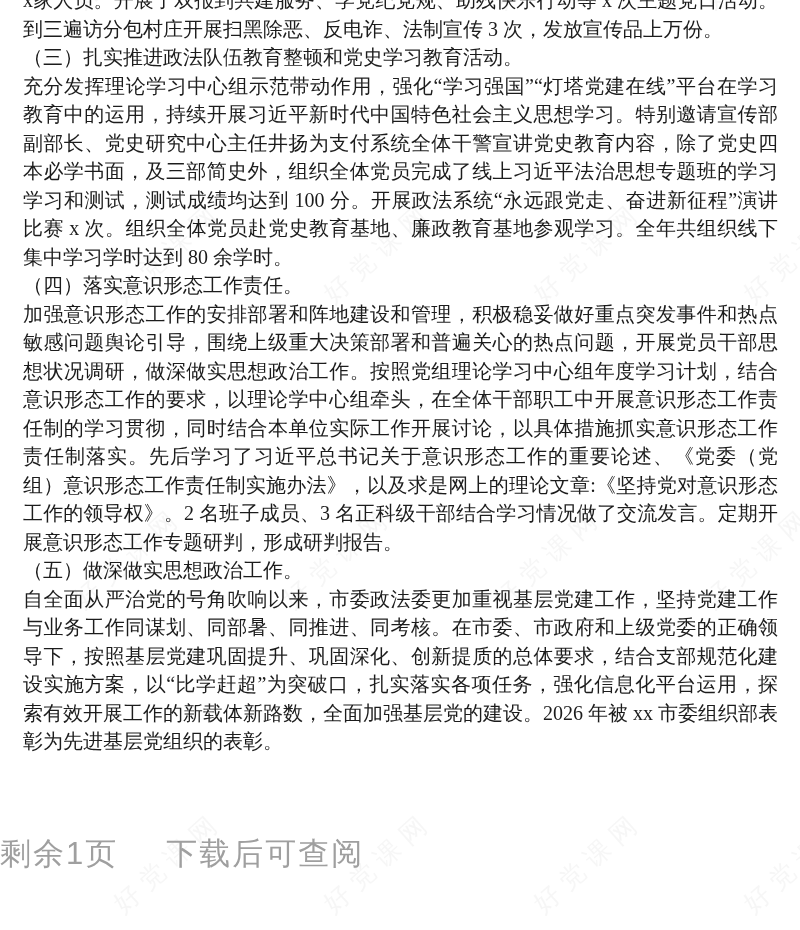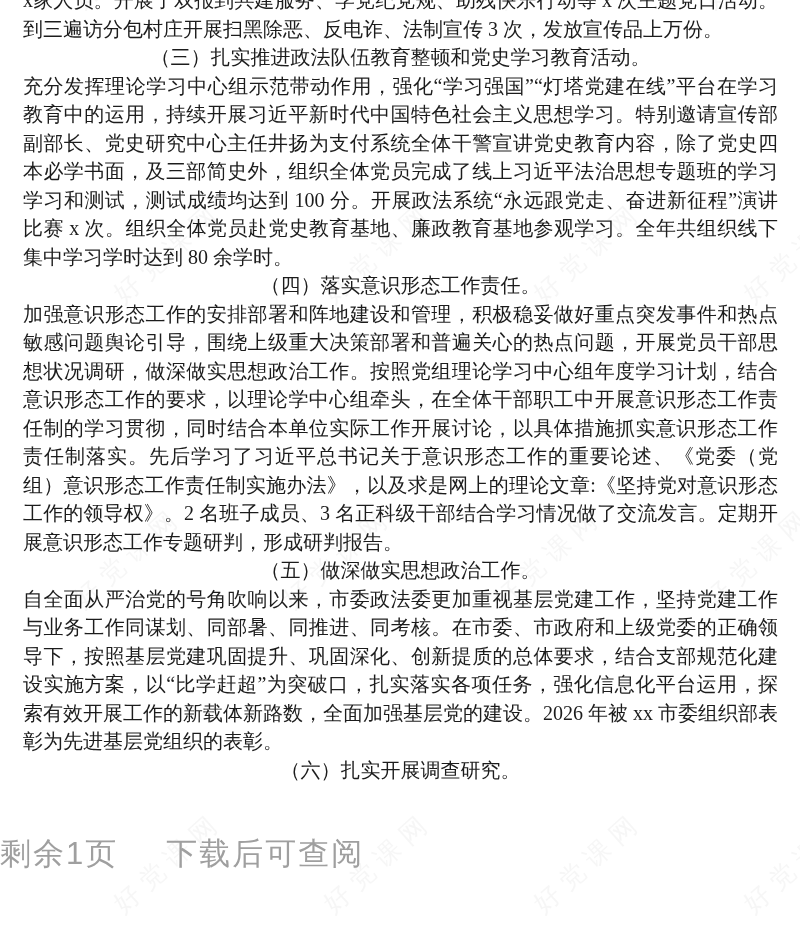--- a/index.html
+++ b/index.html
@@ -23,7 +23,7 @@
     z-index: 2;
   }
   .doc p { margin: 0; padding: 0; }
-  .doc .heading { text-align: center; }
+  .doc .heading { text-align: left; }
   .watermark-layer {
     position: absolute;
     inset: 0;

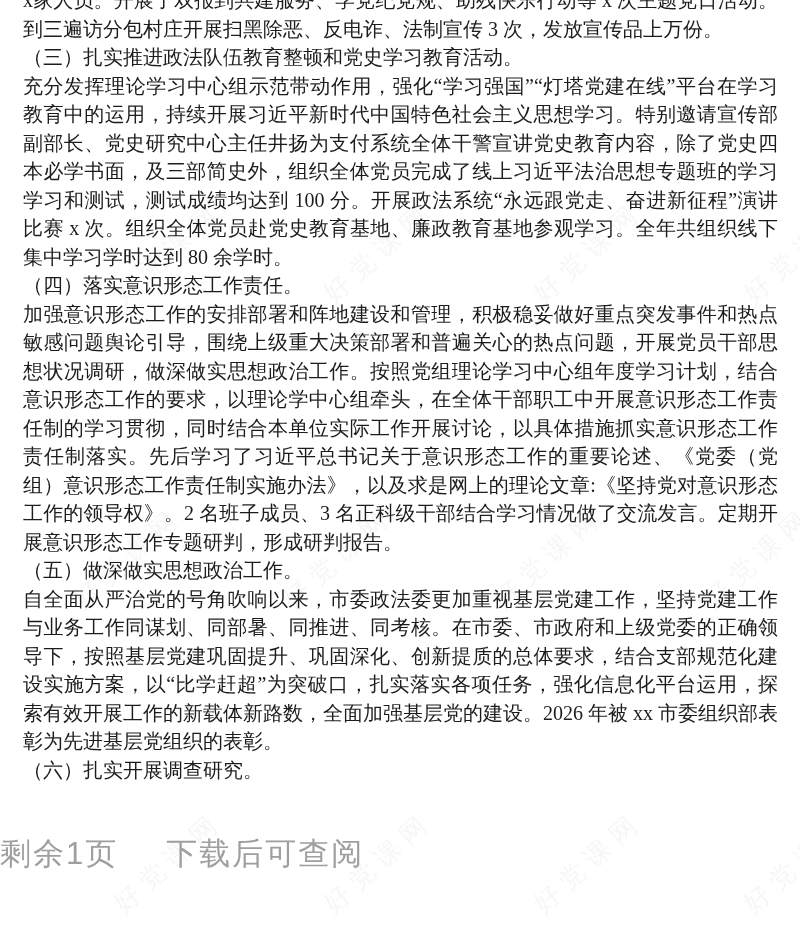--- a/index.html
+++ b/index.html
@@ -86,7 +86,6 @@
       <p class="para">加强意识形态工作的安排部署和阵地建设和管理，积极稳妥做好重点突发事件和热点敏感问题舆论引导，围绕上级重大决策部署和普遍关心的热点问题，开展党员干部思想状况调研，做深做实思想政治工作。按照党组理论学习中心组年度学习计划，结合意识形态工作的要求，以理论学中心组牵头，在全体干部职工中开展意识形态工作责任制的学习贯彻，同时结合本单位实际工作开展讨论，以具体措施抓实意识形态工作责任制落实。先后学习了习近平总书记关于意识形态工作的重要论述、《党委（党组）意识形态工作责任制实施办法》，以及求是网上的理论文章:《坚持党对意识形态工作的领导权》。2 名班子成员、3 名正科级干部结合学习情况做了交流发言。定期开展意识形态工作专题研判，形成研判报告。</p>
       <p class="heading">（五）做深做实思想政治工作。</p>
       <p class="para">自全面从严治党的号角吹响以来，市委政法委更加重视基层党建工作，坚持党建工作与业务工作同谋划、同部暑、同推进、同考核。在市委、市政府和上级党委的正确领导下，按照基层党建巩固提升、巩固深化、创新提质的总体要求，结合支部规范化建设实施方案，以“比学赶超”为突破口，扎实落实各项任务，强化信息化平台运用，探索有效开展工作的新载体新路数，全面加强基层党的建设。2026 年被 xx 市委组织部表彰为先进基层党组织的表彰。</p>
-      <p class="heading">（六）扎实开展调查研究。</p>
     </div>
 
   <div class="footer-note">

